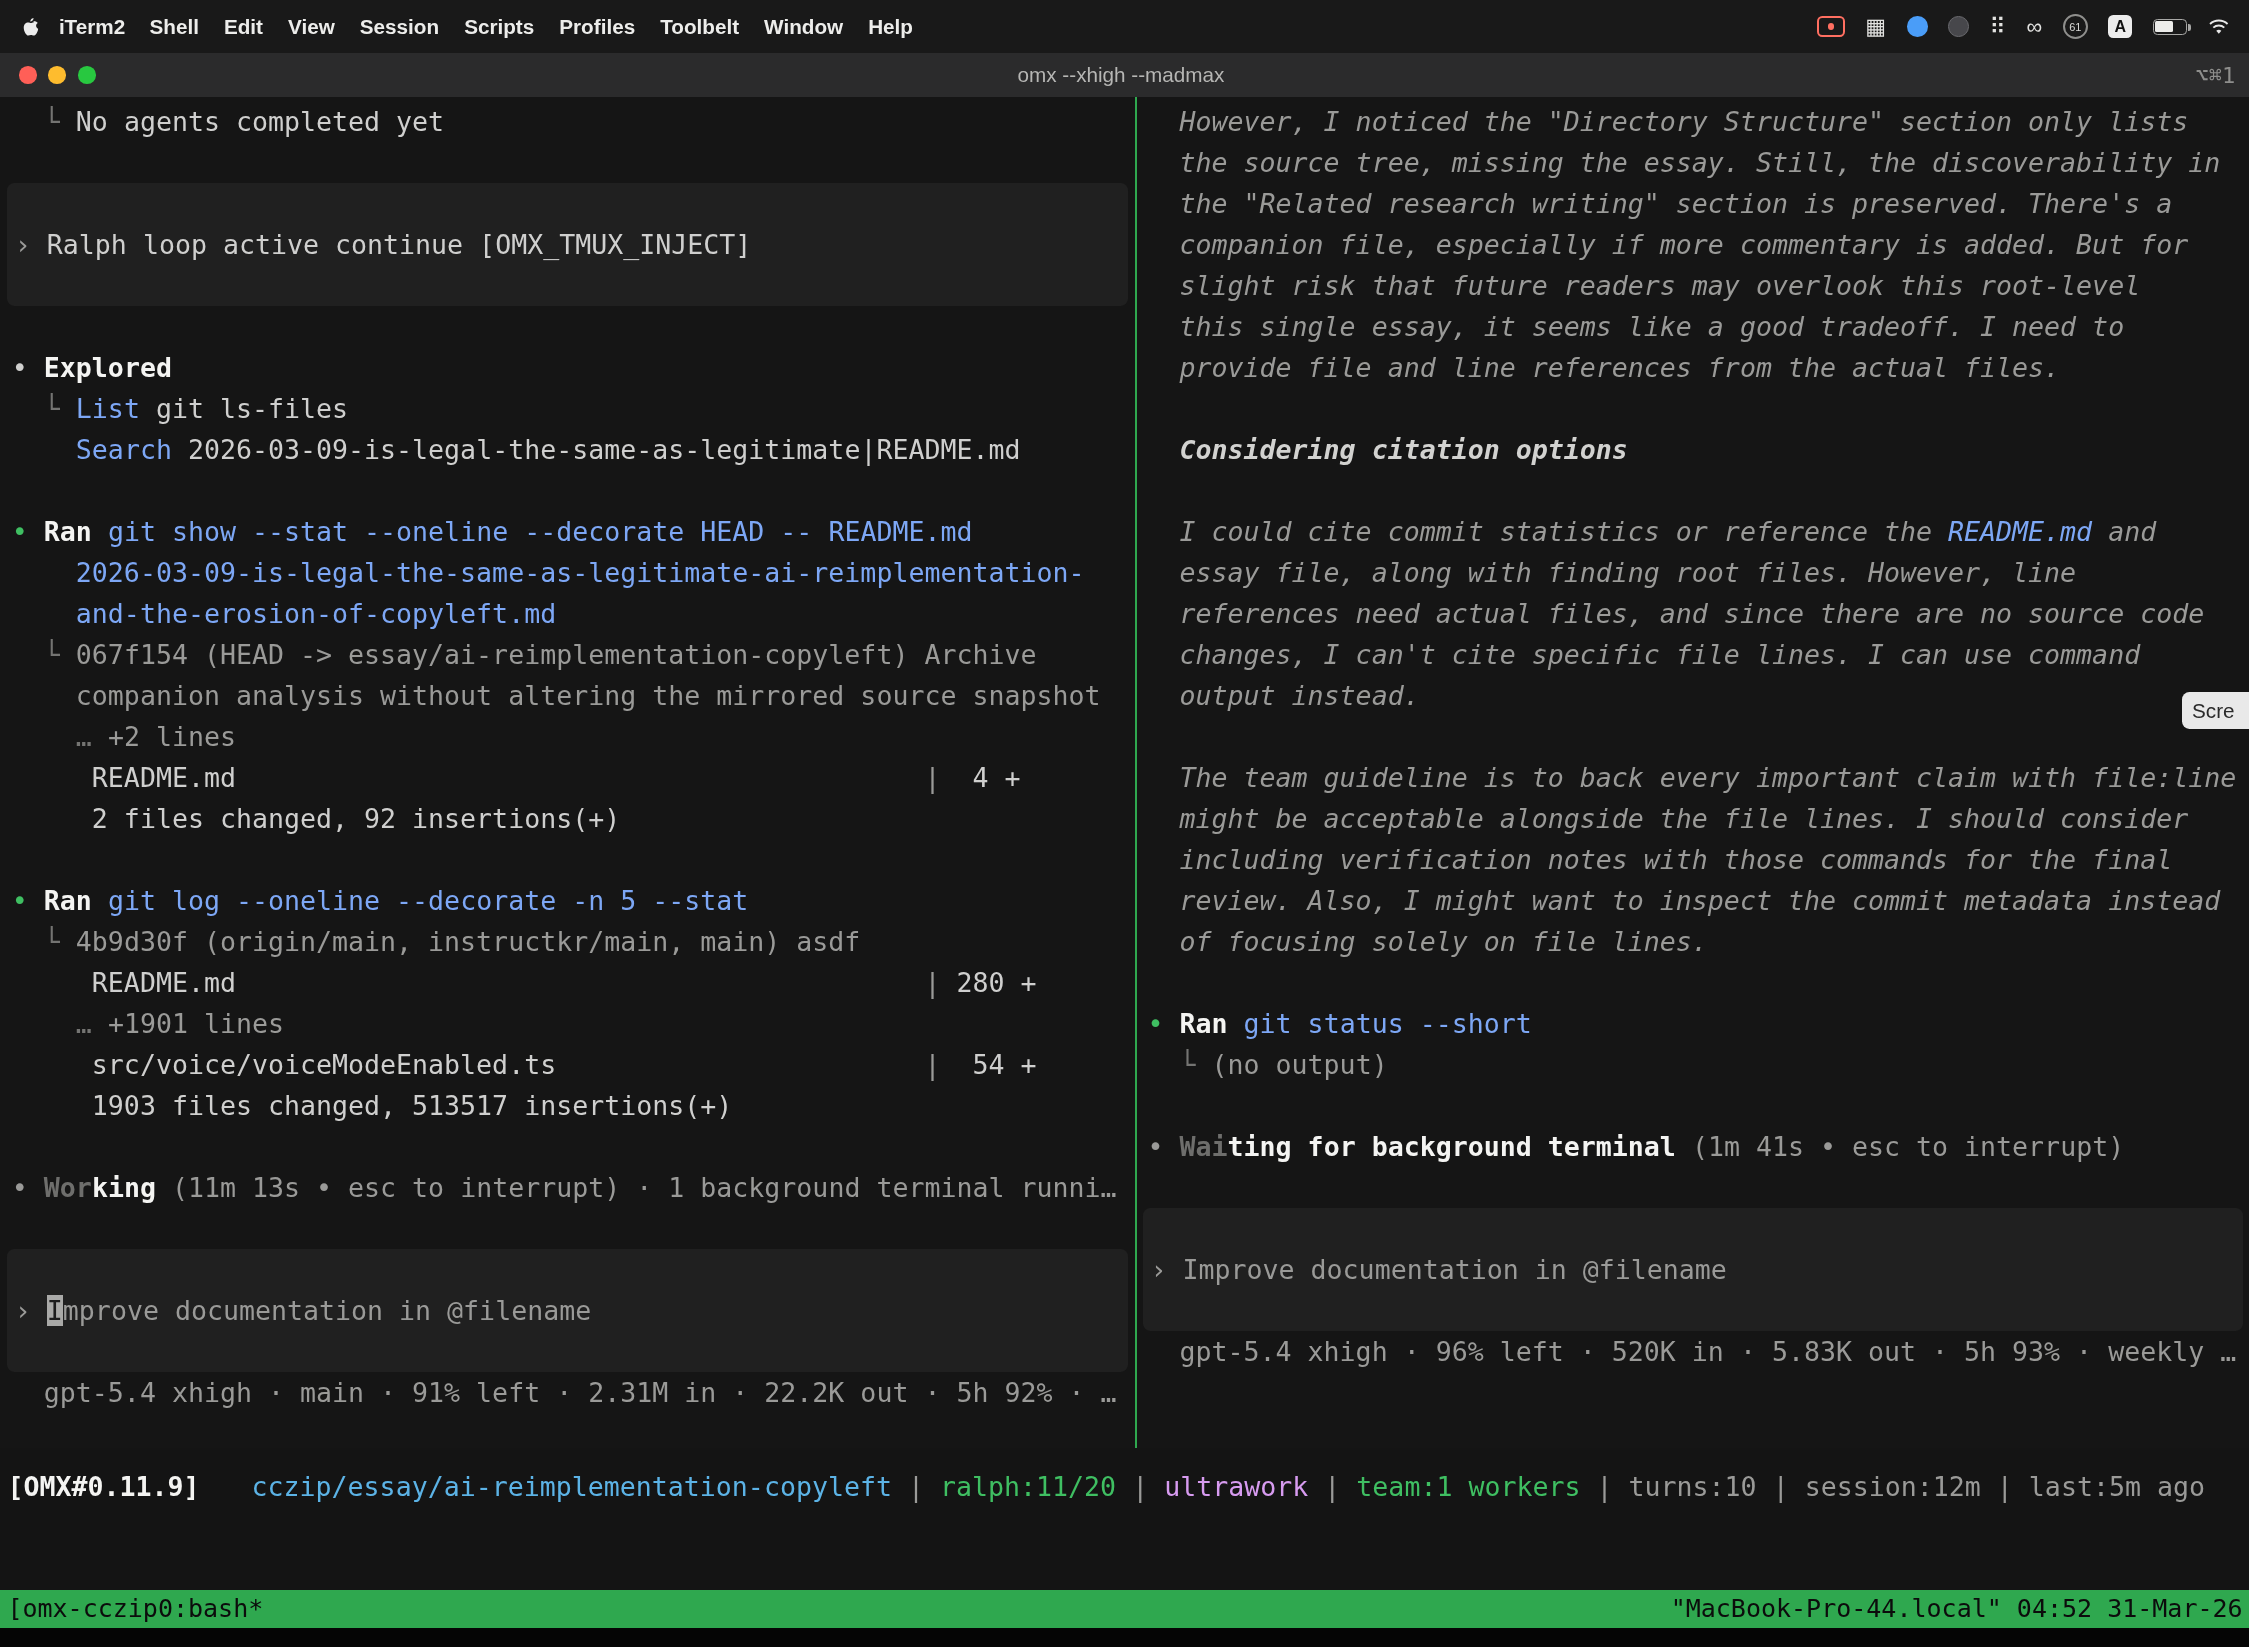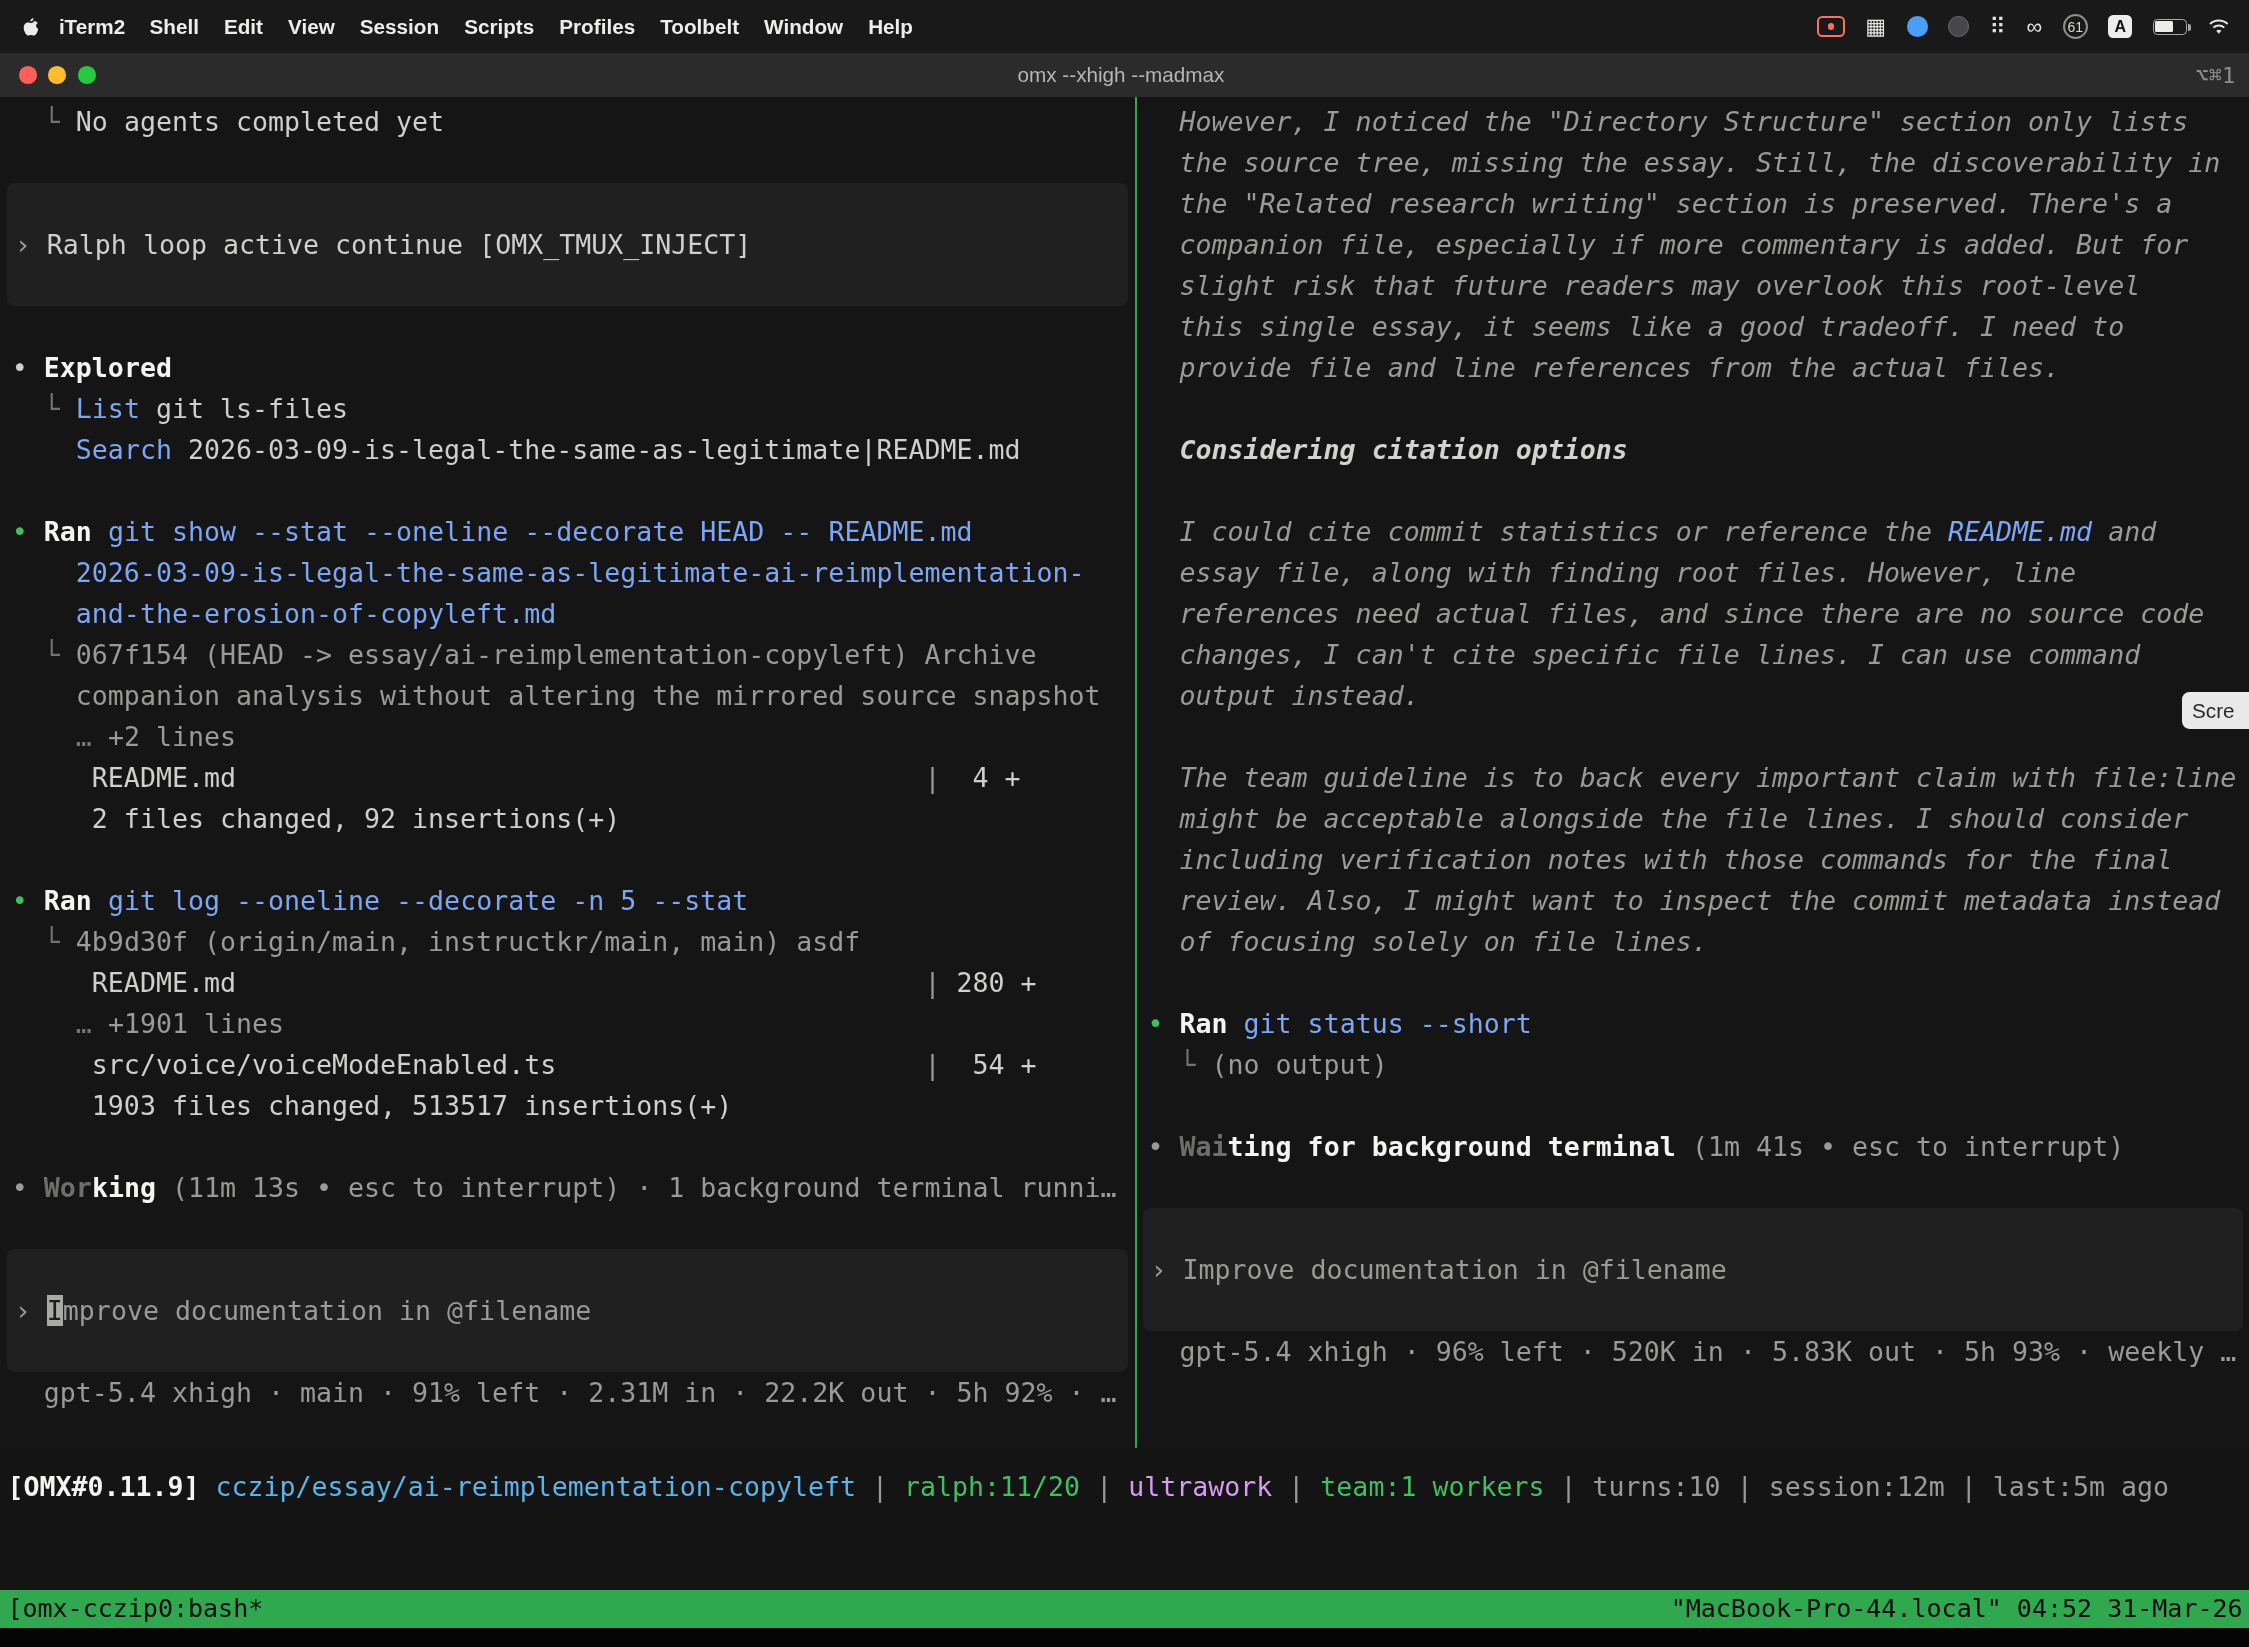--- a/index.html
+++ b/index.html
@@ -27,7 +27,7 @@
   .dark-dot{background:#47474b;border:1.5px solid #6a6a6e;box-sizing:border-box;}
   .mb-meter{width:25px;height:25px;border-radius:50%;border:2.2px solid #8f8f8d;
     box-sizing:border-box;display:flex;align-items:center;justify-content:center;
-    font-size:14px;color:#d8d8d6;}
+    font-size:11px;color:#d8d8d6;}
   .mb-kb{width:23.6px;height:23.6px;background:#ececec;color:#111;border-radius:5.2px;
     display:flex;align-items:center;justify-content:center;font-size:16px;font-weight:bold;}
   .mb-batt{width:34px;height:16px;border:1.5px solid #a8a8a6;border-radius:4.4px;position:relative;

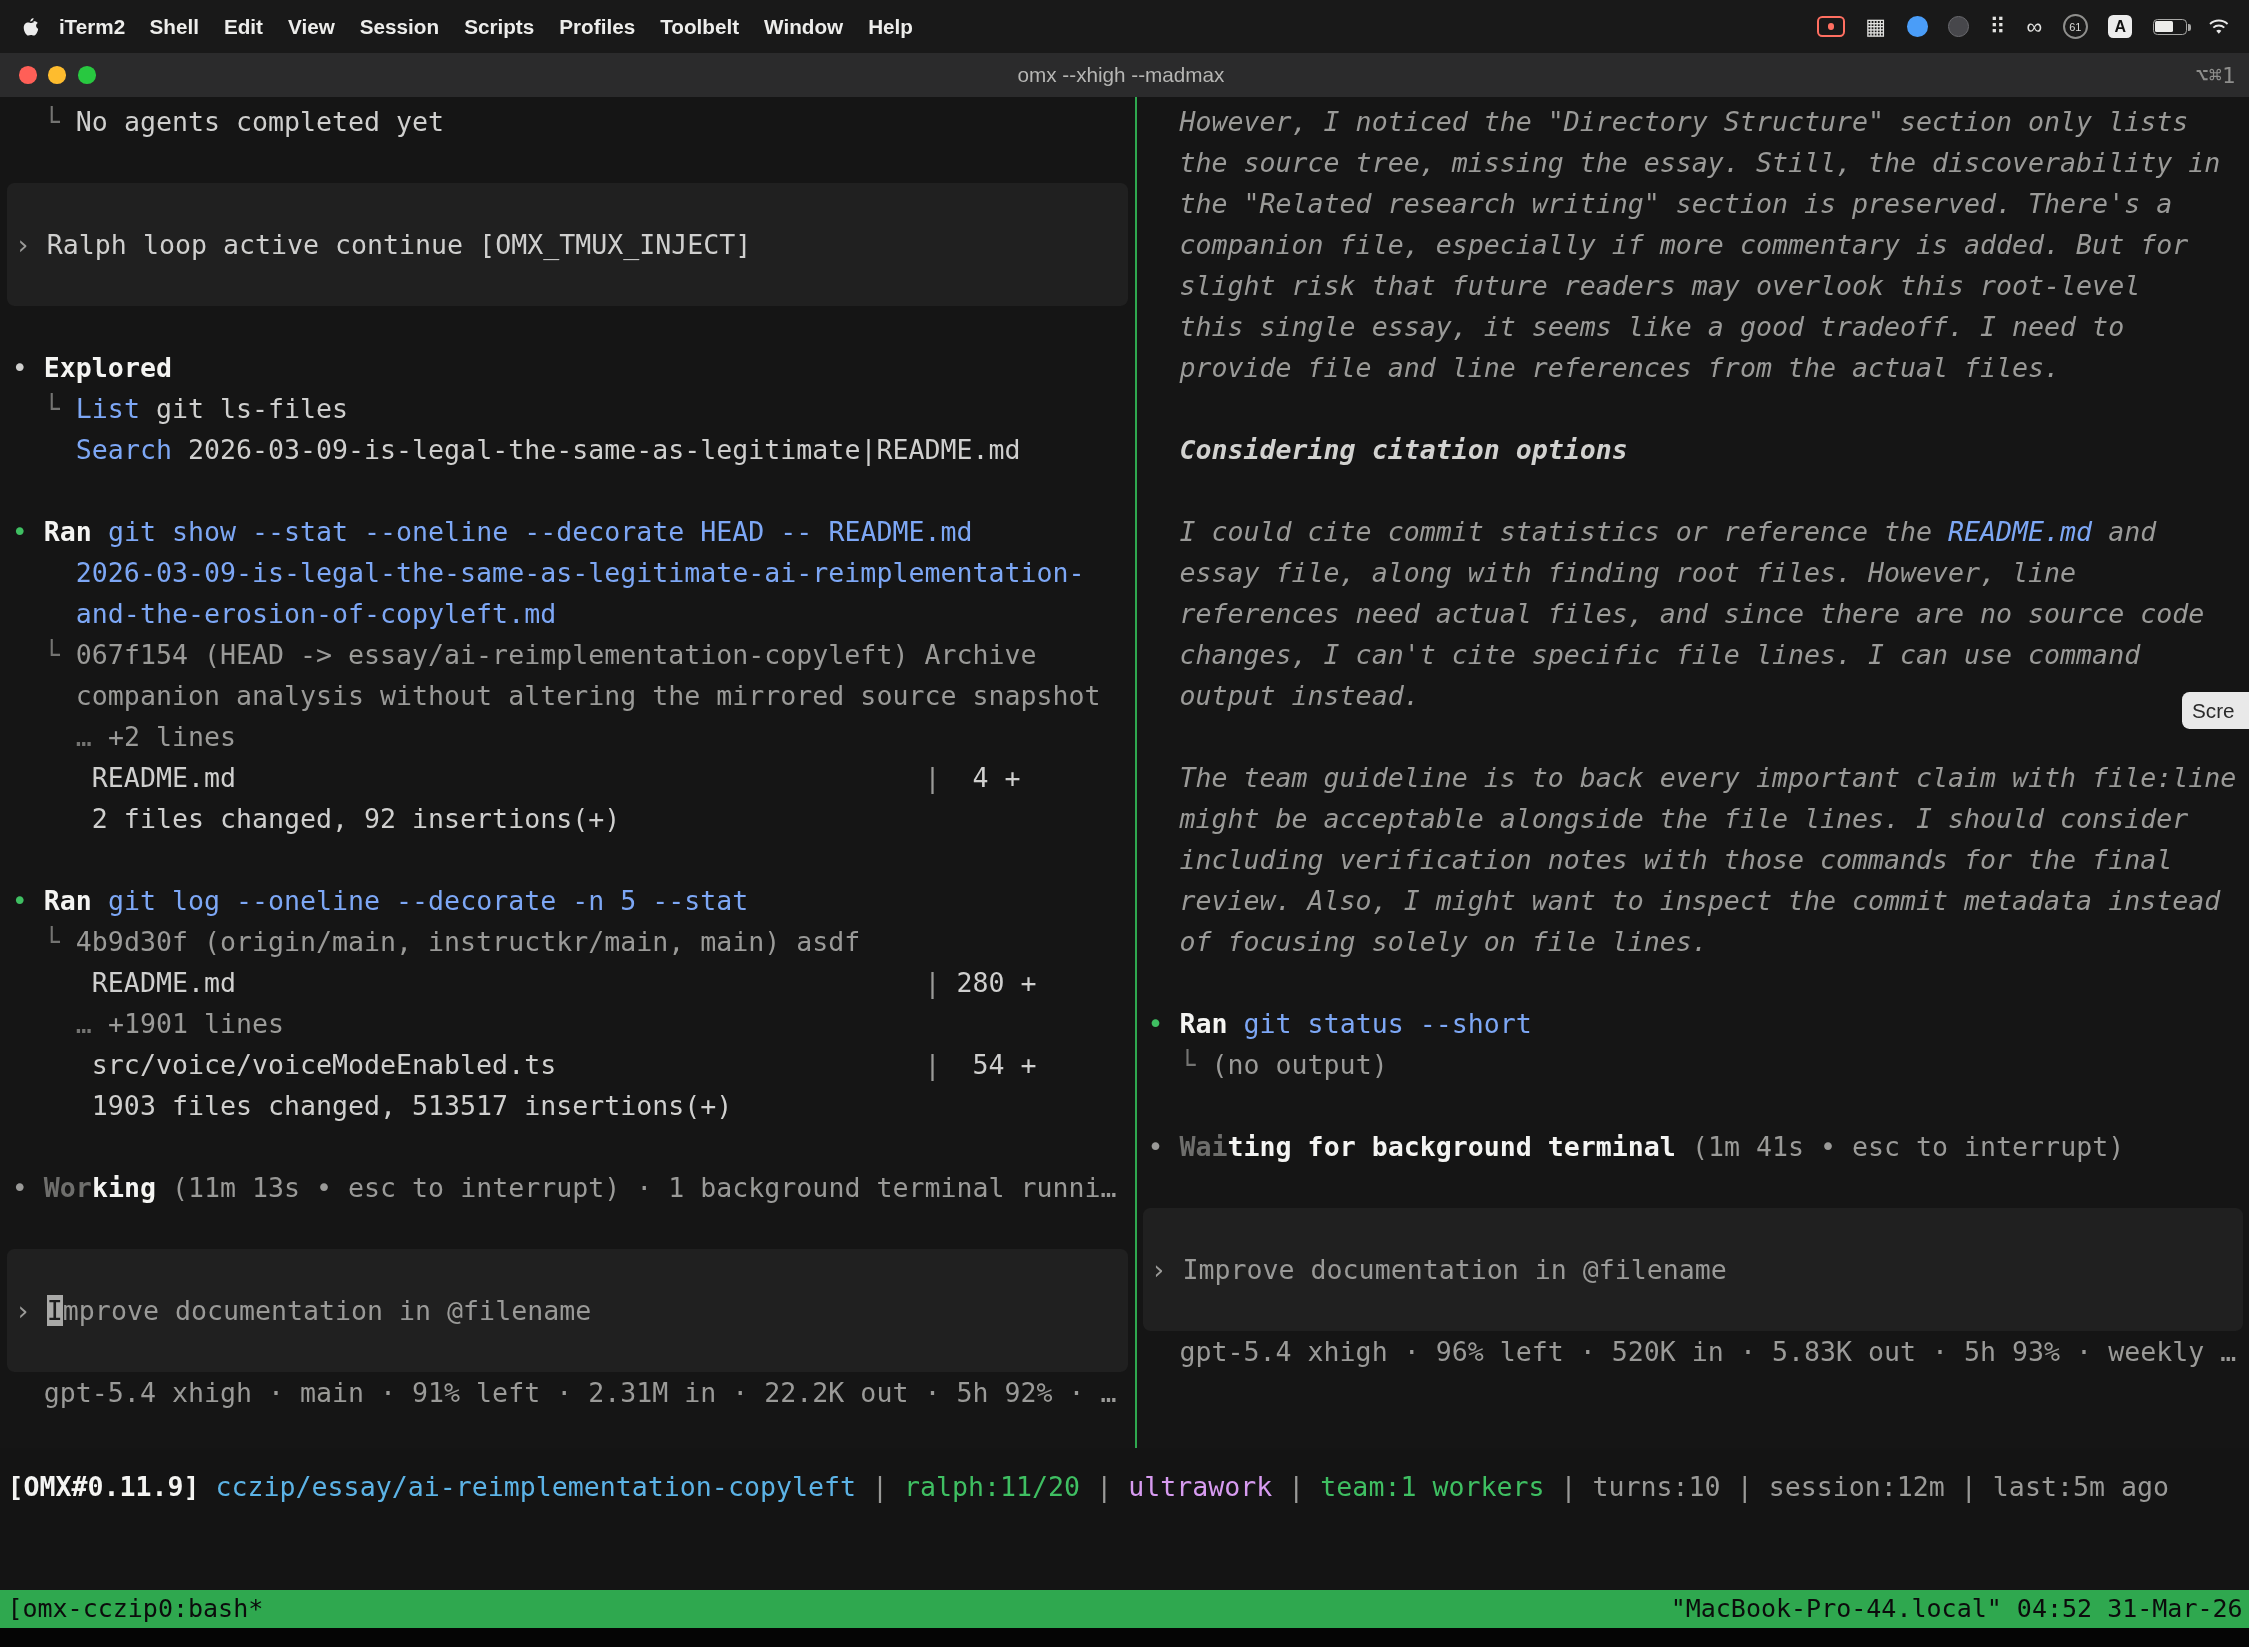--- a/index.html
+++ b/index.html
@@ -65,7 +65,7 @@
   .s-shim{color:#6e6e6c;font-weight:bold;}
   .s-blue{color:#7da7f5;}
   .s-green{color:#3fbf62;}
-  .s-cyan{color:#5cb3e6;}
+  .s-cyan{color:#5cb3e6;margin-left:36px;}
   .s-mag{color:#d79bf0;}
   .s-it{color:#9a9a98;font-style:italic;}
   .s-itb{color:#d2d2d0;font-style:italic;font-weight:bold;}

